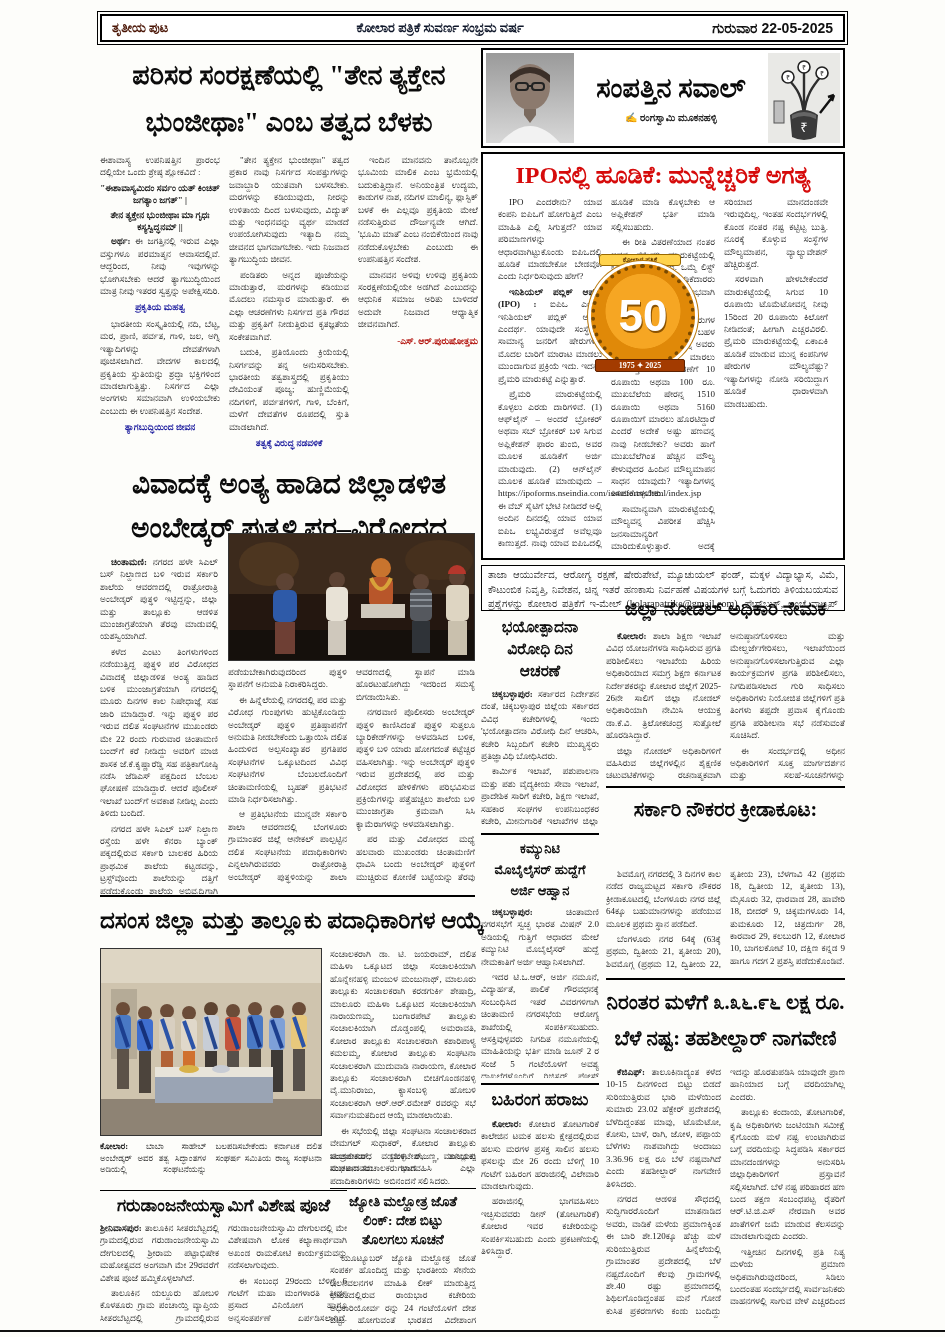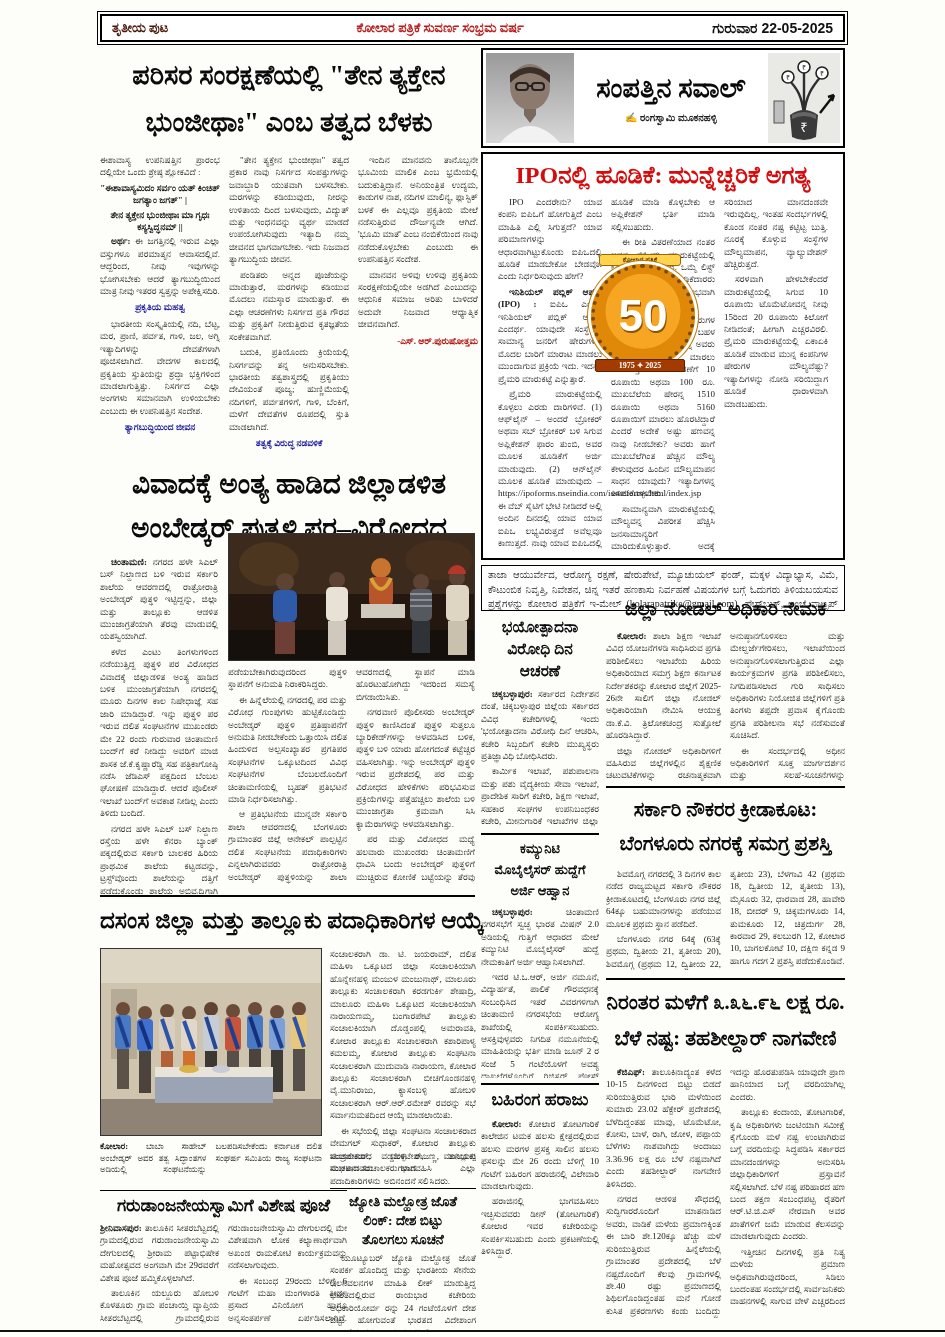--- a/index.html
+++ b/index.html
@@ -10,7 +10,7 @@
   .hdr{border:2px solid #000;outline:1px solid #000;outline-offset:2px;background:#fff;
        display:flex;align-items:center;justify-content:space-between;padding:0 10px;box-sizing:border-box;}
   .hdr .l{font-weight:bold;font-size:13px;color:#4a1505;}
-  .hdr .c{font-weight:bold;font-size:13px;color:#b91c1c;}
+  .hdr .c{font-weight:bold;font-size:13px;color:#0f172a;}
   .hdr .r{font-weight:bold;font-size:14px;color:#111;font-family:"Liberation Sans",sans-serif;}
   
   .head-xl{font-weight:bold;color:#0b0b0b;text-align:center;}

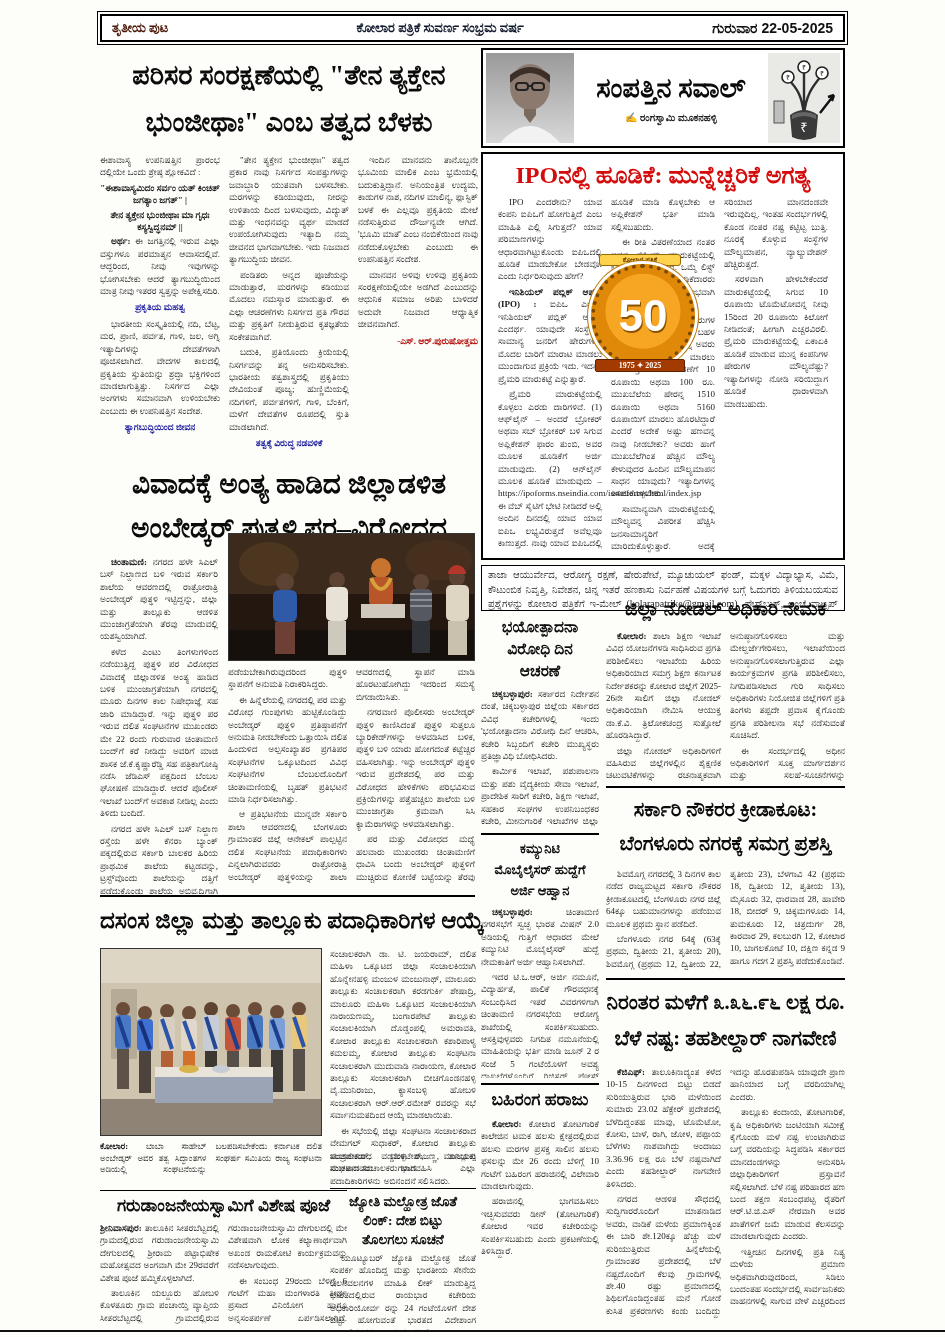--- a/index.html
+++ b/index.html
@@ -344,7 +344,6 @@
   <div class="abs rule" style="left:606px;top:786px;width:239px;"></div>
   <div class="abs sec-head" style="left:606px;top:792px;width:239px;font-size:20px;line-height:34px;">
     <div>ಸರ್ಕಾರಿ ನೌಕರರ ಕ್ರೀಡಾಕೂಟ:</div>
-    <div>ಬೆಂಗಳೂರು ನಗರಕ್ಕೆ ಸಮಗ್ರ ಪ್ರಶಸ್ತಿ</div>
   </div>
   <div class="abs btxt c2" style="left:606px;top:868px;width:239px;height:106px;">
       <p class="seg-p">ಶಿವಮೊಗ್ಗ ನಗರದಲ್ಲಿ 3 ದಿನಗಳ ಕಾಲ ನಡೆದ ರಾಜ್ಯಮಟ್ಟದ ಸರ್ಕಾರಿ ನೌಕರರ ಕ್ರೀಡಾಕೂಟದಲ್ಲಿ ಬೆಂಗಳೂರು ನಗರ ಜಿಲ್ಲೆ 64ಕ್ಕೂ ಬಹುಮಾನಗಳನ್ನು ಪಡೆಯುವ ಮೂಲಕ ಪ್ರಥಮ ಸ್ಥಾನ ಪಡೆದಿದೆ.</p>

